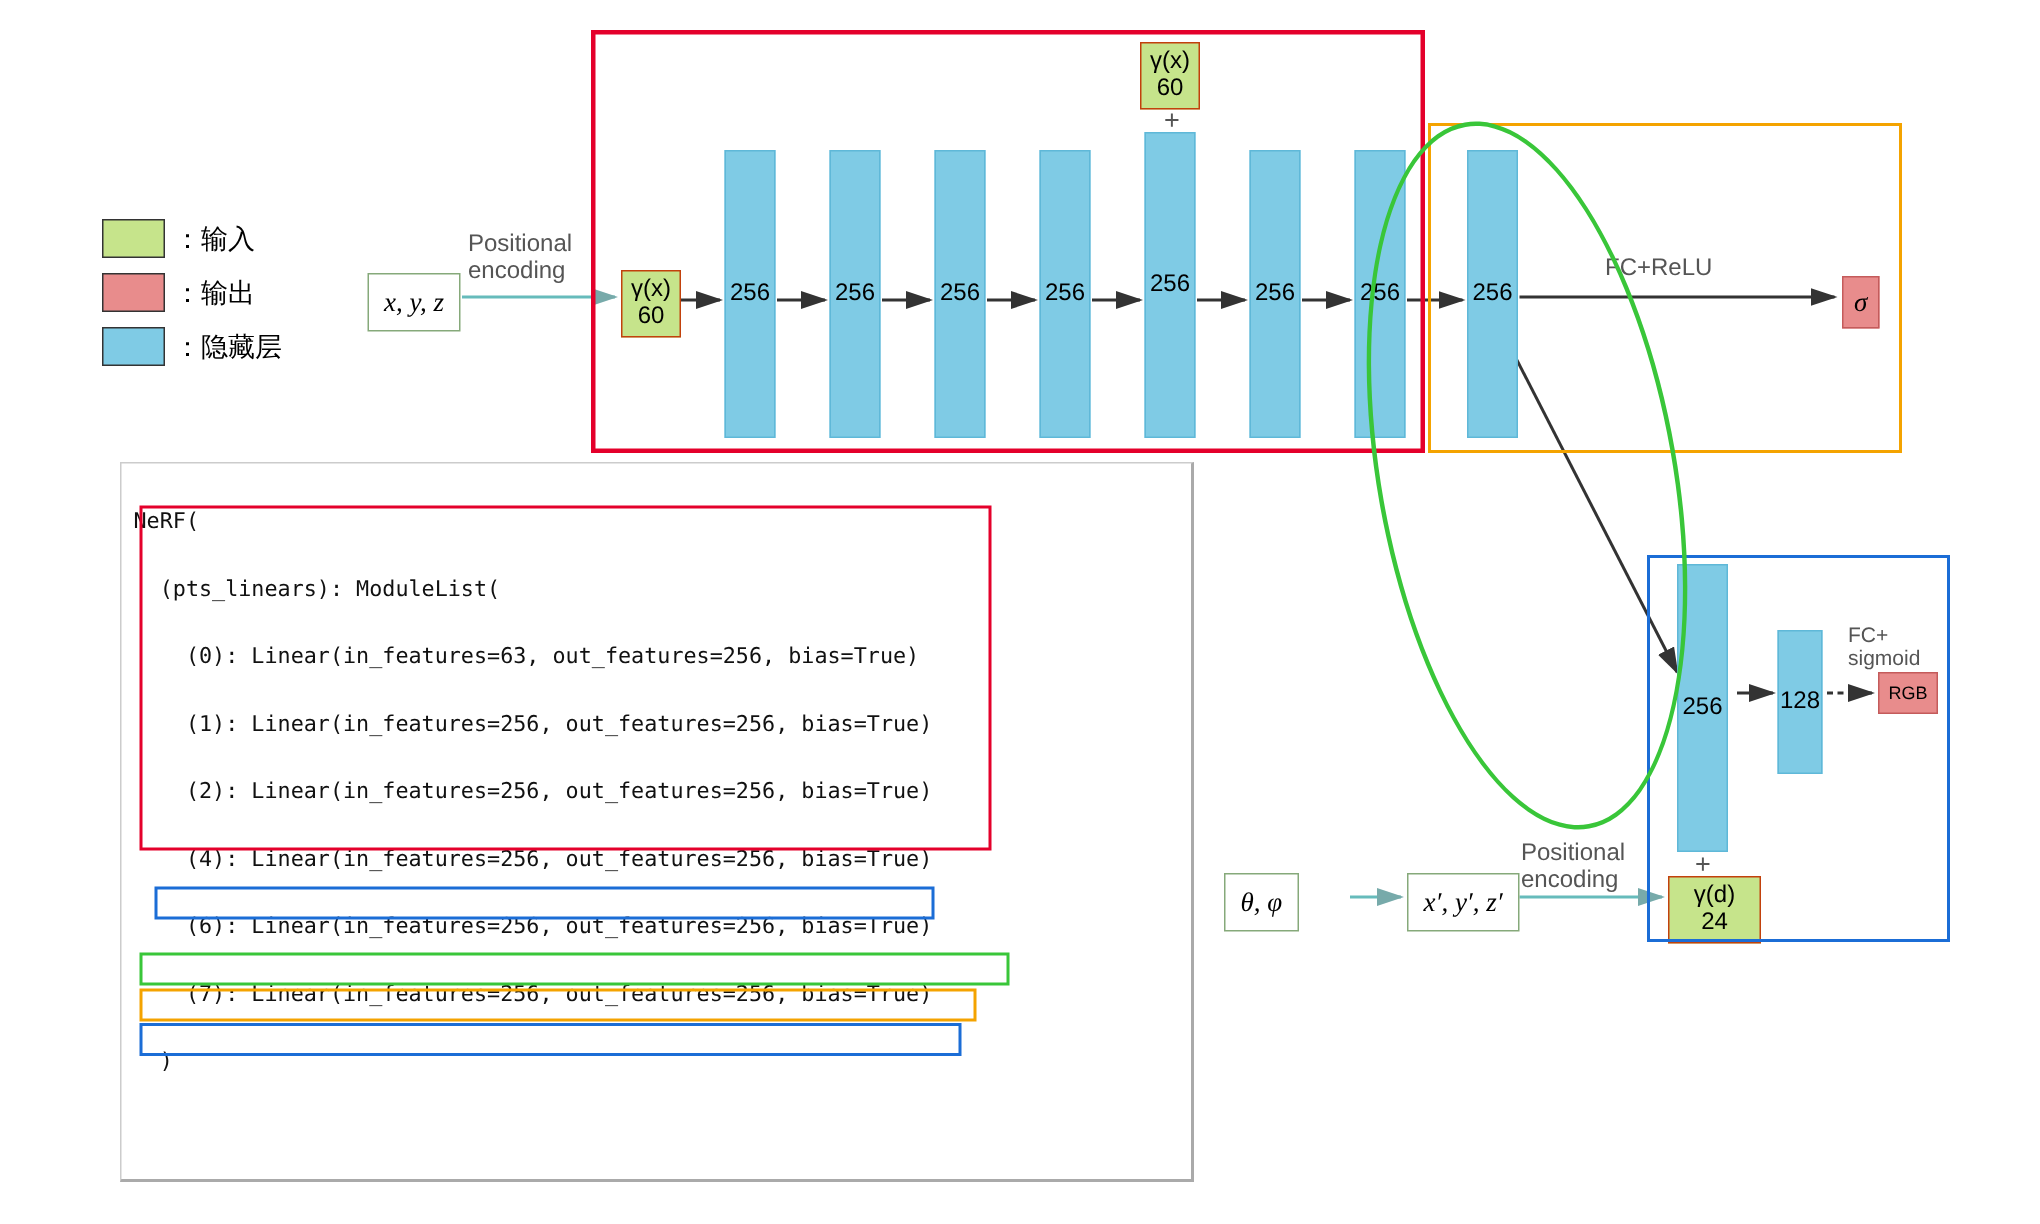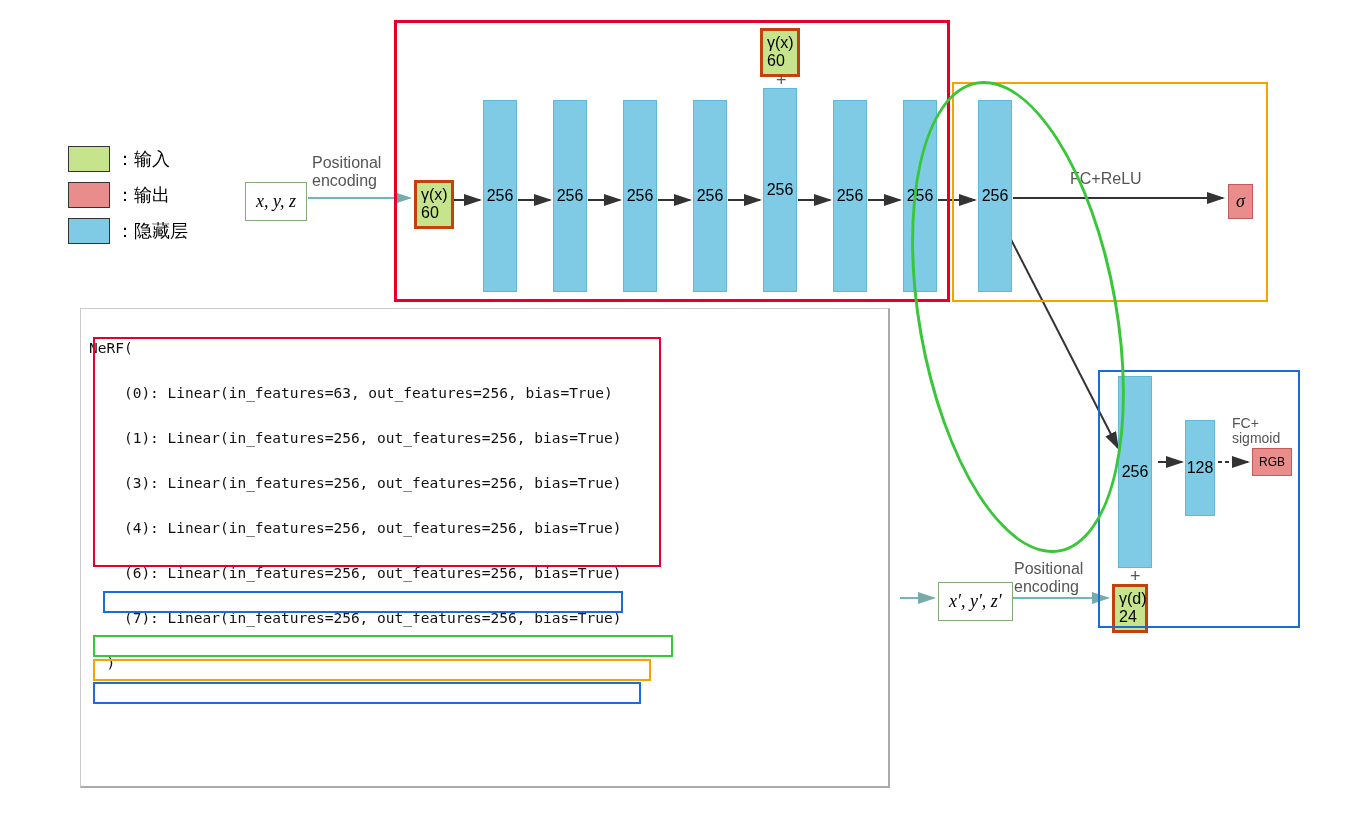--- a/index.html
+++ b/index.html
@@ -46,12 +46,13 @@
   }
   .gamma-box {
     background: #c6e48b;
-    border: 3px solid #c2410c;
+    border: 1px solid #c2410c;
     font-size: 16px;
     font-style: normal;
     padding: 3px 4px;
     line-height: 1.15;
     font-family: Arial, sans-serif;
+    text-align: center;
   }
   .sigma-box {
     background: #e88c8c;

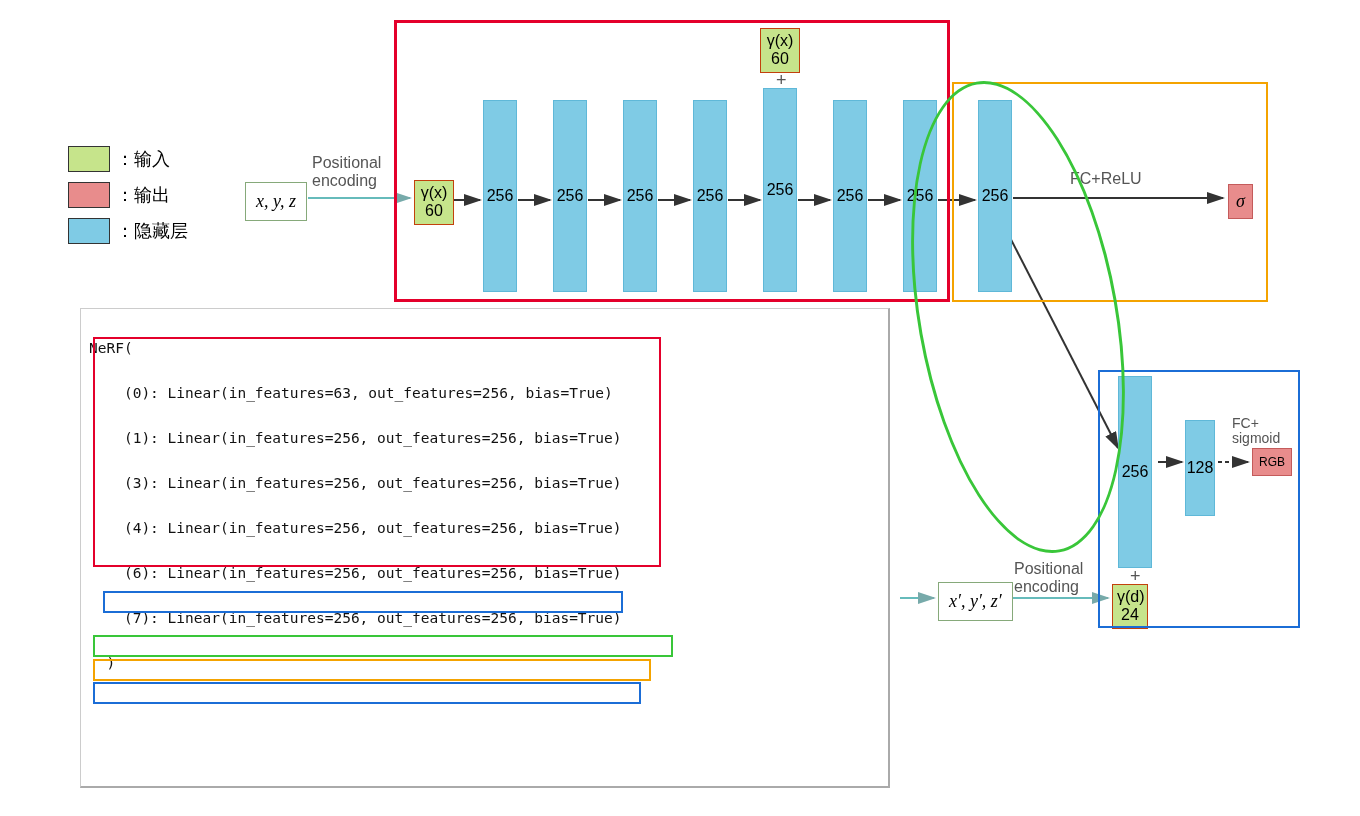--- a/index.html
+++ b/index.html
@@ -90,7 +90,7 @@
     position: absolute;
     left: 80px;
     top: 308px;
-    width: 810px;
+    width: 716px;
     height: 480px;
     border: 1px solid #ccc;
     border-right: 2px solid #aaa;

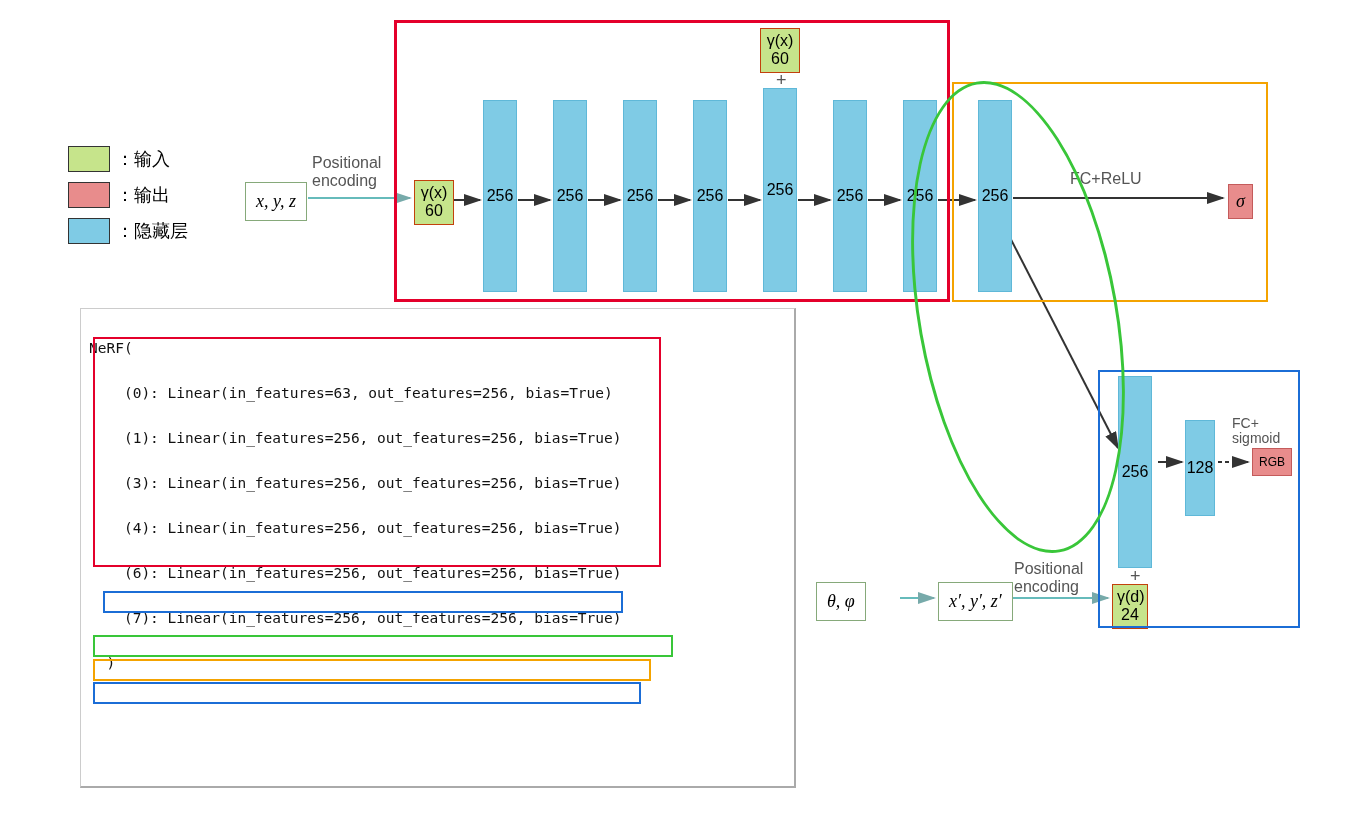--- a/index.html
+++ b/index.html
@@ -289,6 +289,7 @@
 
 <div class="code-panel">
 <span class="code-line">NeRF(</span>
+<span class="code-line">  (pts_linears): ModuleList(</span>
 <span class="code-line">    (0): Linear(in_features=63, out_features=256, bias=True)</span>
 <span class="code-line">    (1): Linear(in_features=256, out_features=256, bias=True)</span>
 <span class="code-line">    (3): Linear(in_features=256, out_features=256, bias=True)</span>

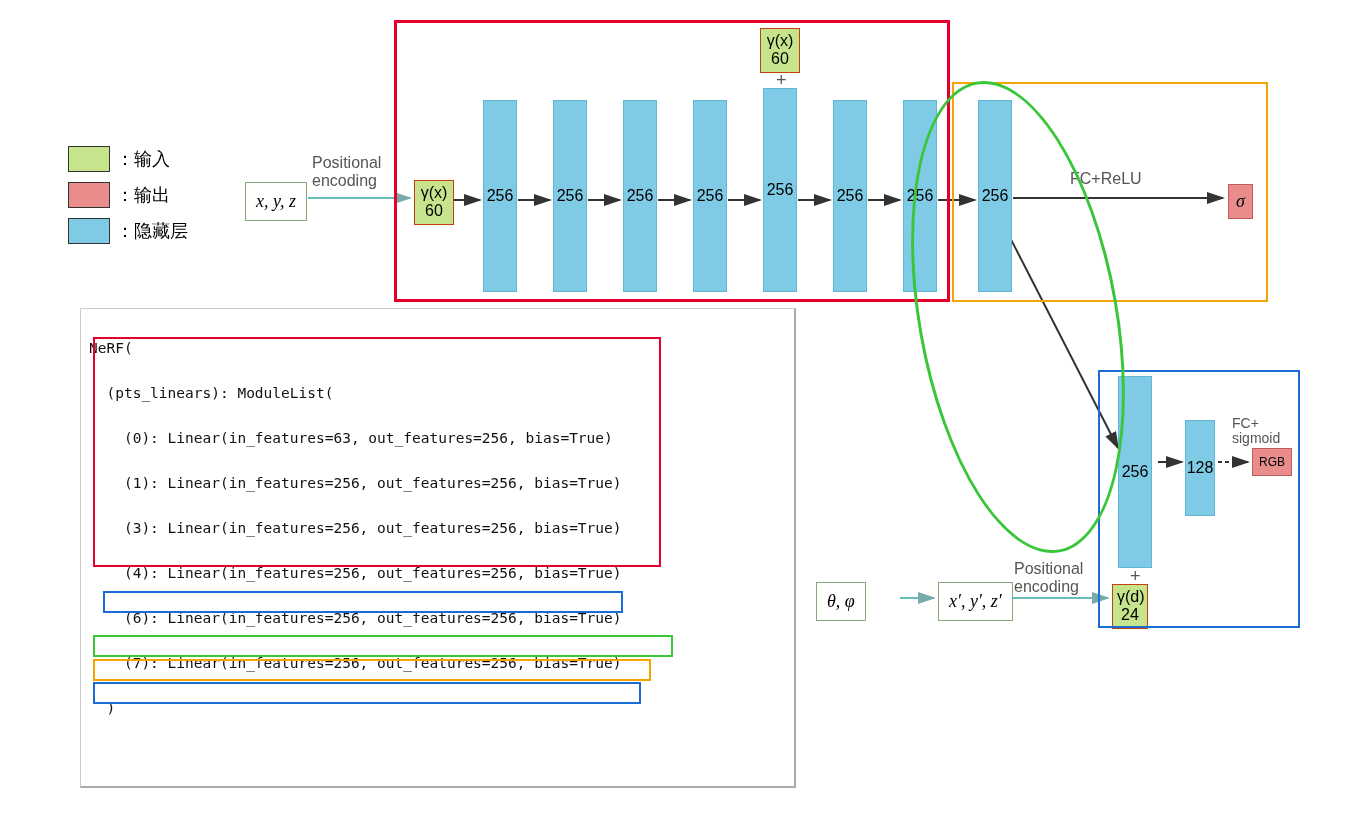--- a/index.html
+++ b/index.html
@@ -292,6 +292,7 @@
 <span class="code-line">  (pts_linears): ModuleList(</span>
 <span class="code-line">    (0): Linear(in_features=63, out_features=256, bias=True)</span>
 <span class="code-line">    (1): Linear(in_features=256, out_features=256, bias=True)</span>
+<span class="code-line">    (2): Linear(in_features=256, out_features=256, bias=True)</span>
 <span class="code-line">    (3): Linear(in_features=256, out_features=256, bias=True)</span>
 <span class="code-line">    (4): Linear(in_features=256, out_features=256, bias=True)</span>
 <span class="code-line">    (6): Linear(in_features=256, out_features=256, bias=True)</span>

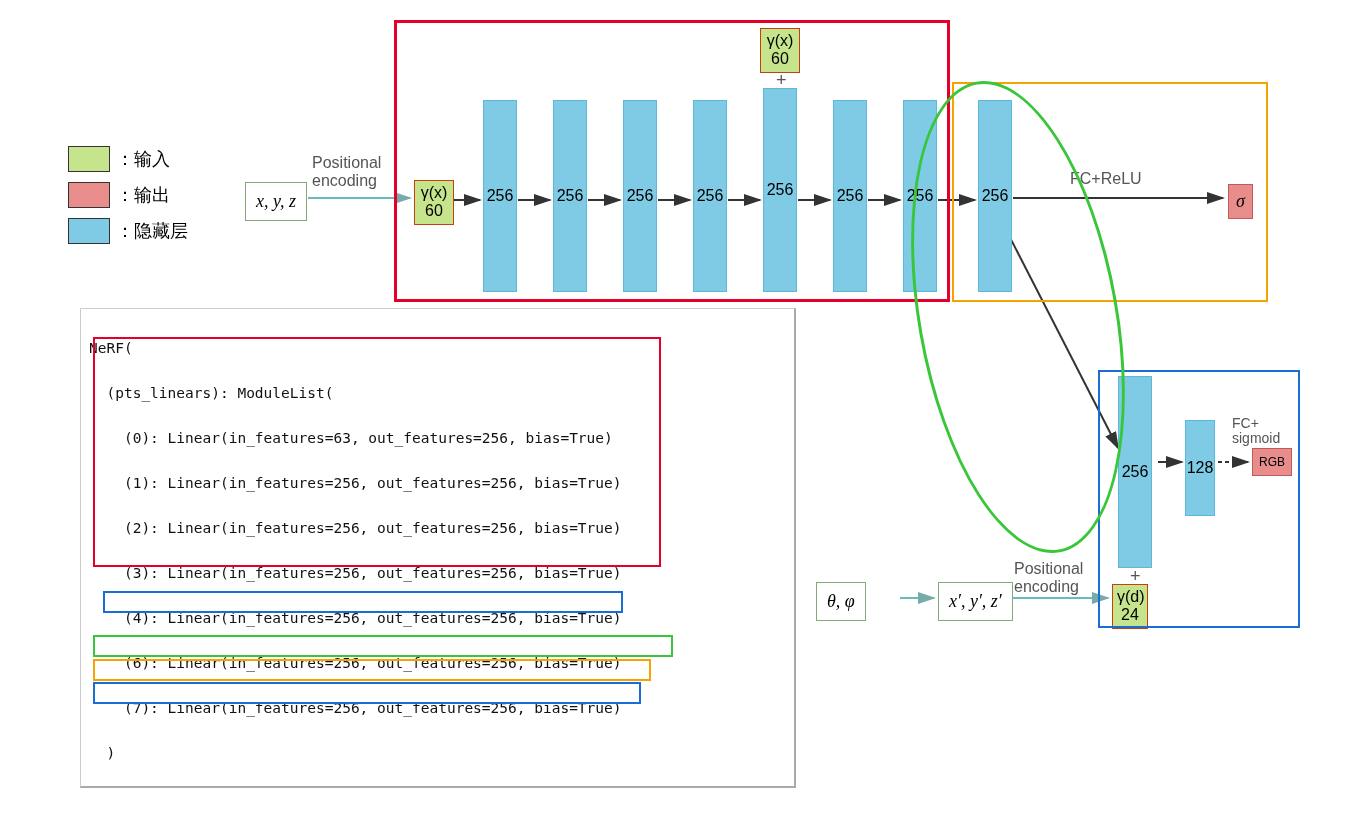--- a/index.html
+++ b/index.html
@@ -293,7 +293,6 @@
 <span class="code-line">    (0): Linear(in_features=63, out_features=256, bias=True)</span>
 <span class="code-line">    (1): Linear(in_features=256, out_features=256, bias=True)</span>
 <span class="code-line">    (2): Linear(in_features=256, out_features=256, bias=True)</span>
-<span class="code-line">    (3): Linear(in_features=256, out_features=256, bias=True)</span>
 <span class="code-line">    (4): Linear(in_features=256, out_features=256, bias=True)</span>
 <span class="code-line">    (6): Linear(in_features=256, out_features=256, bias=True)</span>
 <span class="code-line">    (7): Linear(in_features=256, out_features=256, bias=True)</span>

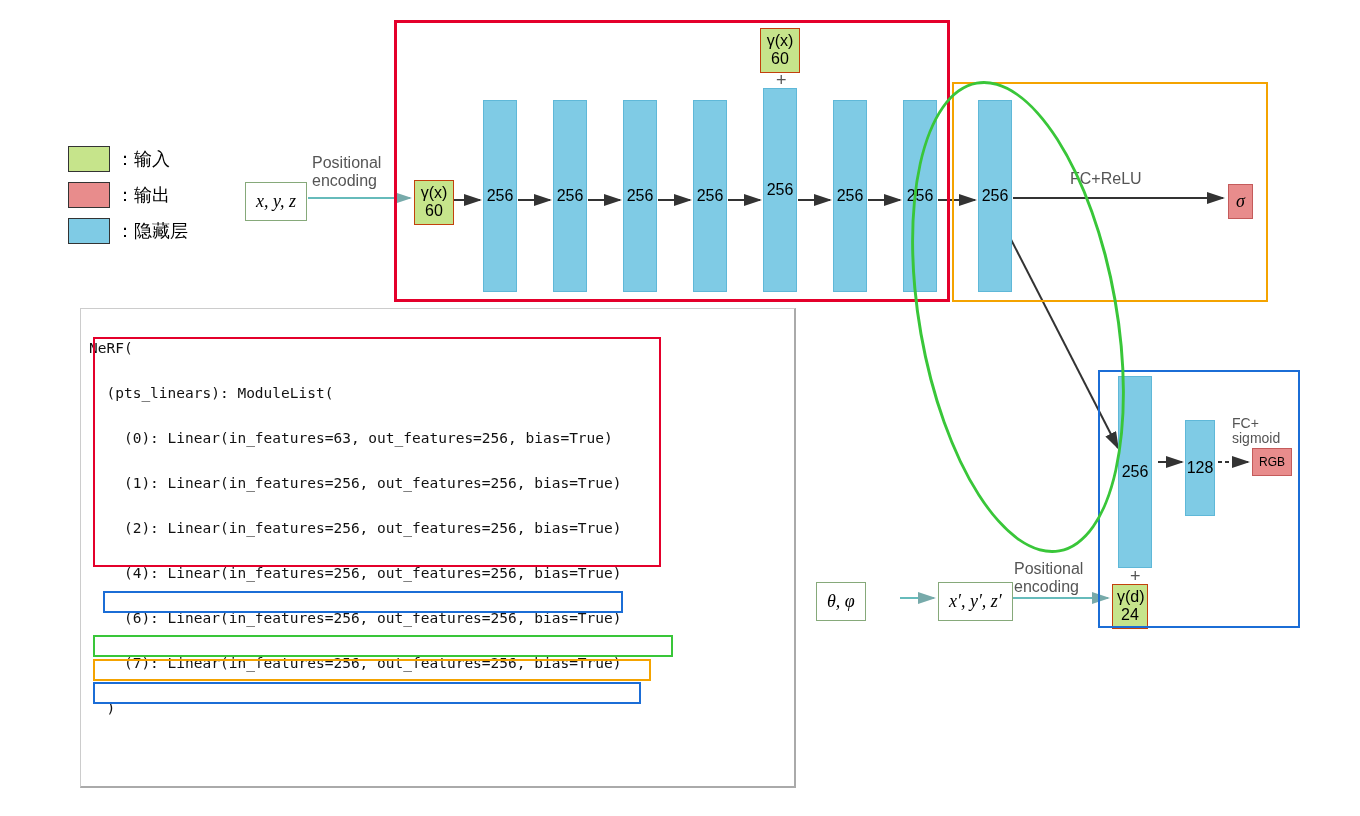--- a/index.html
+++ b/index.html
@@ -265,7 +265,7 @@
 
 <div class="label-text" style="left:1130px; top:566px; font-size:18px;">+</div>
 
-<div class="gamma-box" style="position:absolute; left:1112px; top:584px; width:36px;">
+<div class="gamma-box" style="position:absolute; left:1112px; top:584px; width:62px;">
   <span>γ(d)</span><br>
   <span>24</span>
 </div>

